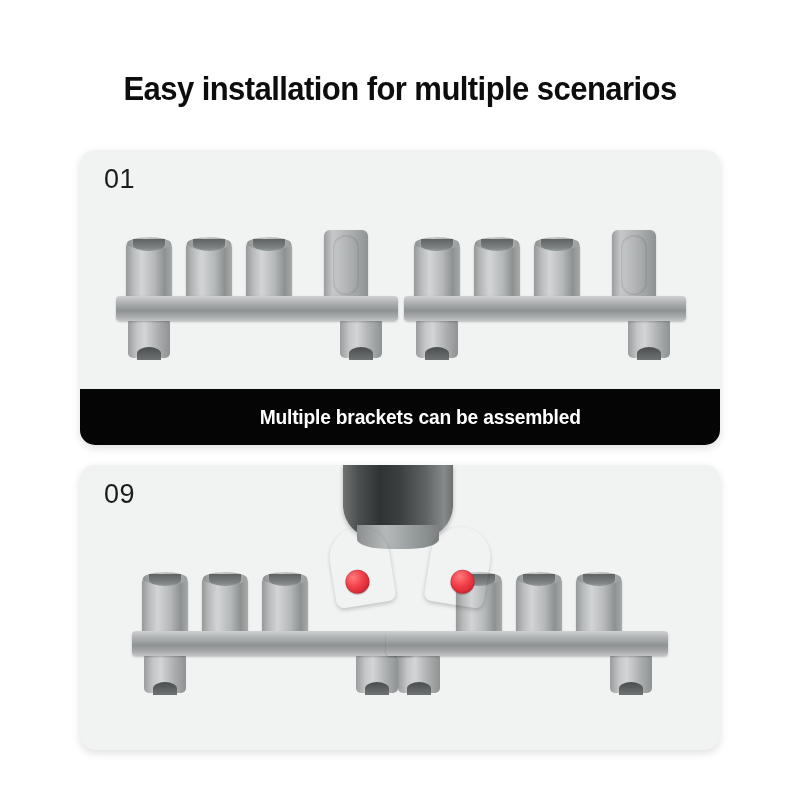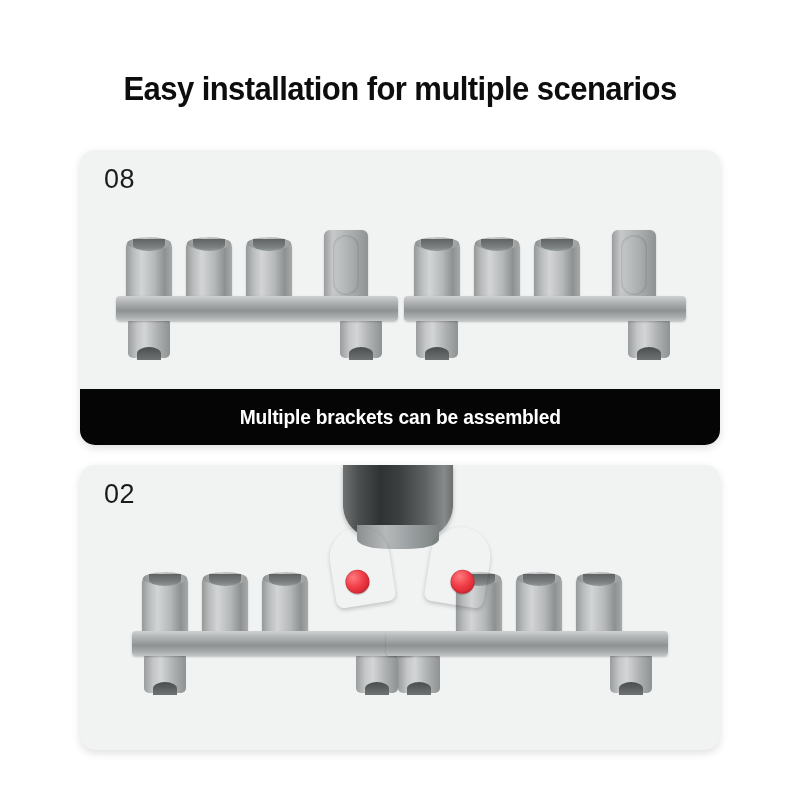--- a/index.html
+++ b/index.html
@@ -232,7 +232,7 @@
 
 <div class="card" id="card-1">
 
-  <div class="card-number">08</div>
+  <div class="card-number">01</div>
 
   <div class="scene">
 

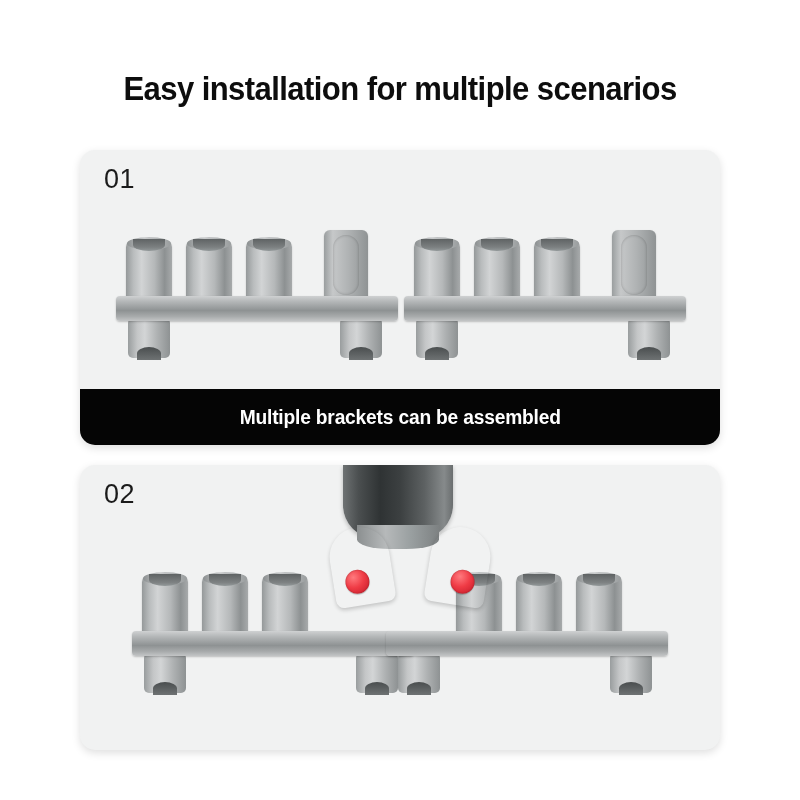--- a/index.html
+++ b/index.html
@@ -65,6 +65,7 @@
     align-items: center;
     justify-content: center;
     z-index: 50;
+    padding-left: 20px;
   }
   .caption-text {
     color: #ffffff;

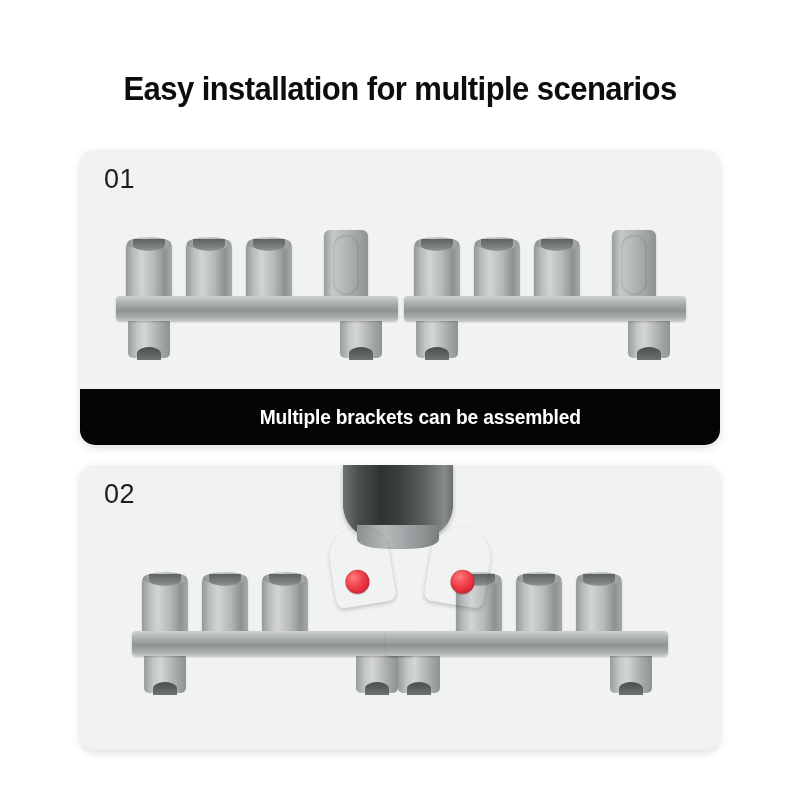--- a/index.html
+++ b/index.html
@@ -270,7 +270,7 @@
 
 <div class="card" id="card-2">
 
-  <div class="card-number">02</div>
+  <div class="card-number">09</div>
 
   <div class="scene">
 

